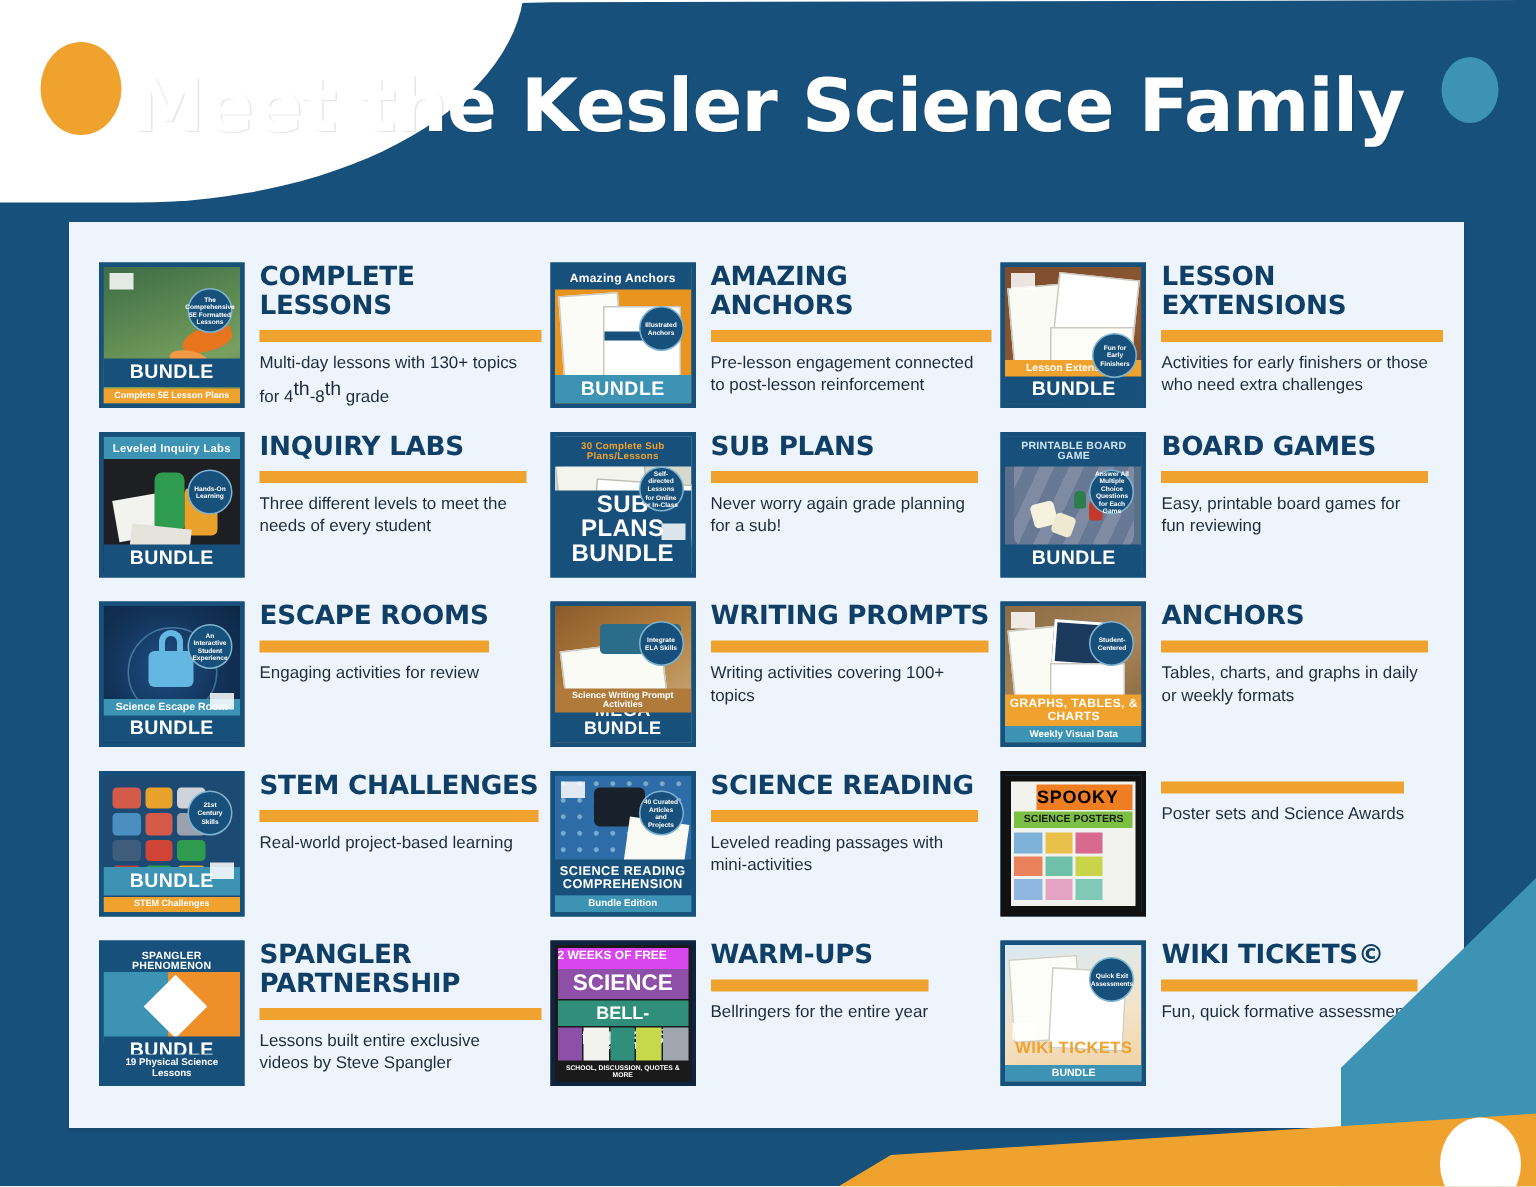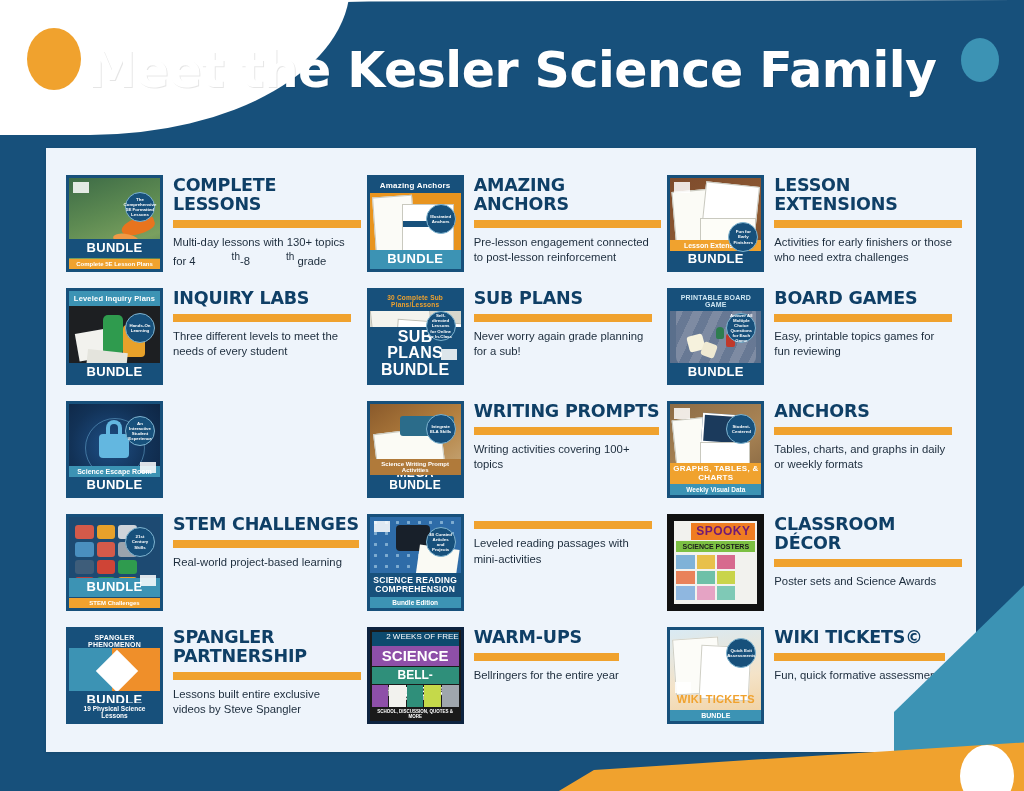--- a/index.html
+++ b/index.html
@@ -191,7 +191,7 @@
     line-height: 1.38;
     max-width: 178px;
   }
-  .item-desc sup { font-size: 10px; vertical-align: super; margin-left: 36px; }
+  .item-desc sup { font-size: 13px; vertical-align: super; }
 
   
   .art-anemone { background: linear-gradient(160deg,#3d6b46 0%,#5d8a52 40%,#7aa05f 70%,#4a7350 100%); }

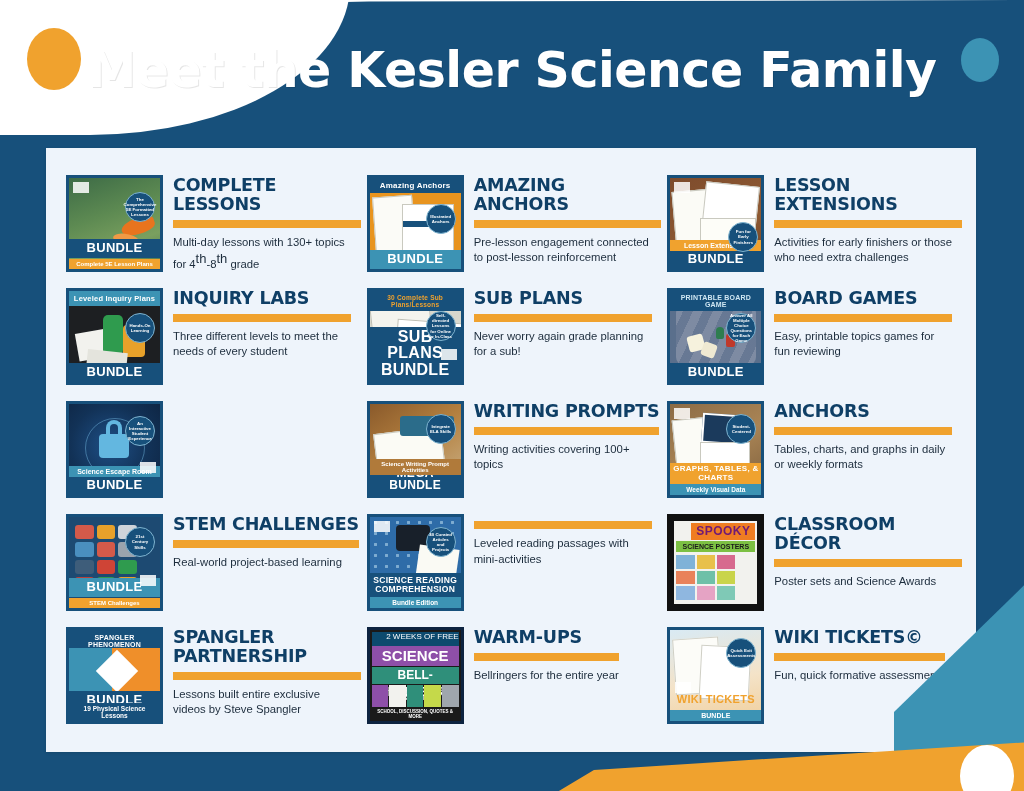--- a/index.html
+++ b/index.html
@@ -357,7 +357,7 @@
               <div class="b2"></div>
               <div class="b4"></div>
           </div>
-          <div class="topbar" style="background:#3c93b4;color:#fff;font-size:7.5px;padding:3px 0">Leveled Inquiry Plans</div>
+          <div class="topbar" style="background:#3c93b4;color:#fff;font-size:7.5px;padding:3px 0">Leveled Inquiry Labs</div>
           <div class="badge" style="top:22px">Hands-On Learning</div>
           <div class="cap">BUNDLE</div>
         </div>

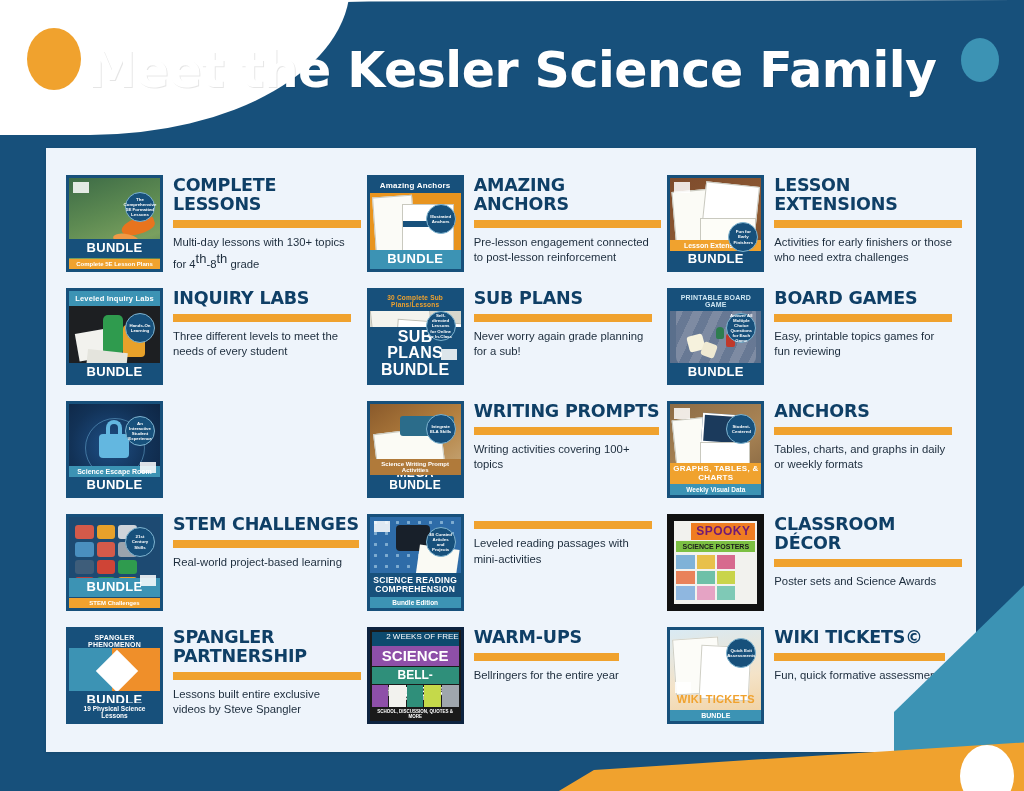--- a/index.html
+++ b/index.html
@@ -403,7 +403,7 @@
         <div class="txt">
           <div class="item-title">BOARD GAMES</div>
           <div class="rule"></div>
-          <div class="item-desc">Easy, printable topics games for fun reviewing</div>
+          <div class="item-desc">Easy, printable board games for fun reviewing</div>
         </div>
       </div>
 

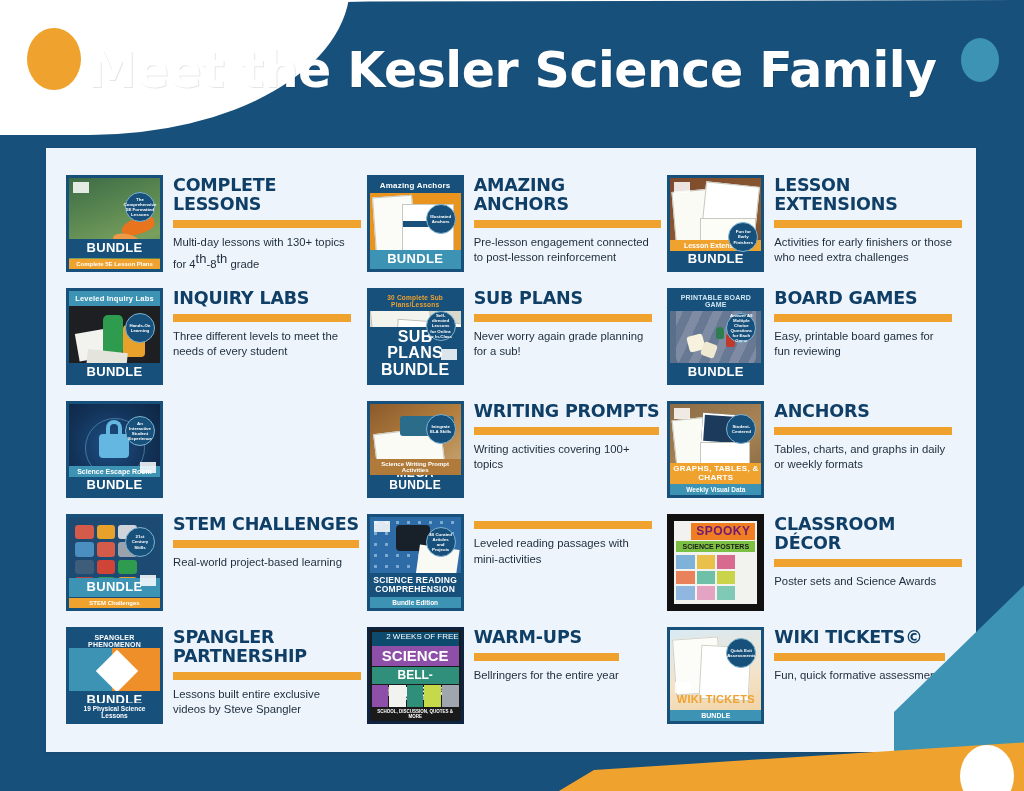--- a/index.html
+++ b/index.html
@@ -419,6 +419,11 @@
           <div class="subbar teal" style="bottom:18px;font-size:7px">Science Escape Room</div>
           <div class="cap">BUNDLE</div>
         </div>
+        <div class="txt">
+          <div class="item-title">ESCAPE ROOMS</div>
+          <div class="rule"></div>
+          <div class="item-desc">Engaging activities for review</div>
+        </div>
       </div>
 
       <div class="item">

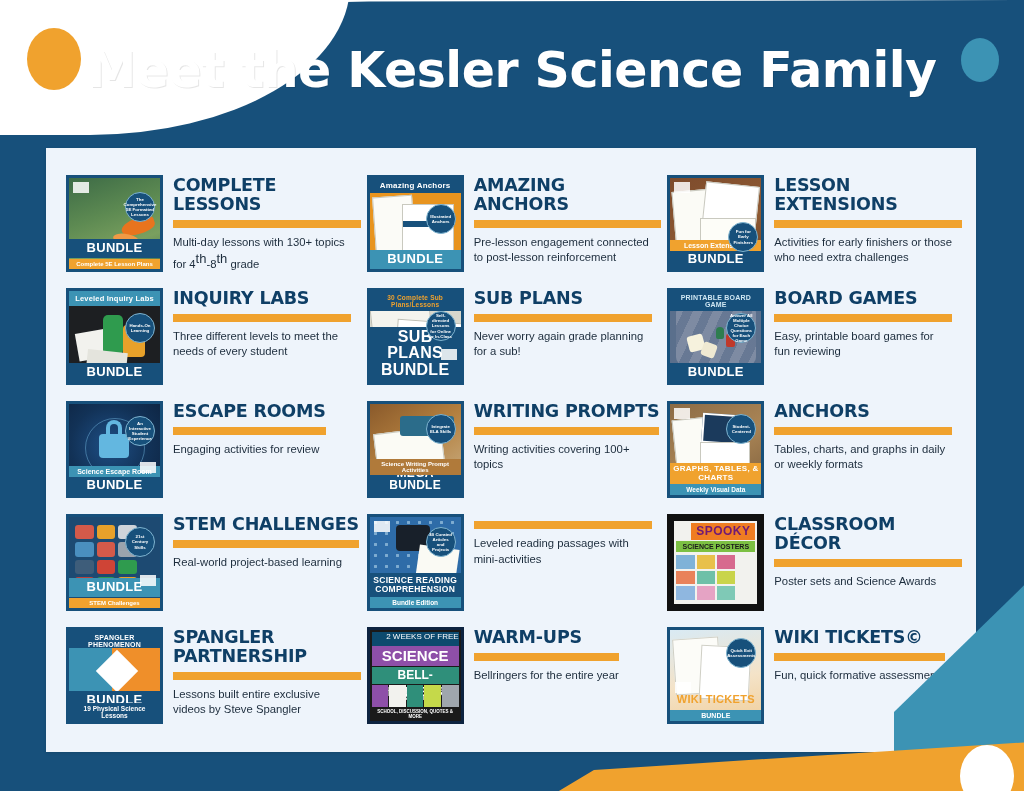--- a/index.html
+++ b/index.html
@@ -505,6 +505,7 @@
           <div class="cap" style="bottom:11px;font-size:8.5px;padding:3px 1px">SCIENCE READING COMPREHENSION</div>
         </div>
         <div class="txt">
+          <div class="item-title">SCIENCE READING</div>
           <div class="rule"></div>
           <div class="item-desc">Leveled reading passages with mini-activities</div>
         </div>

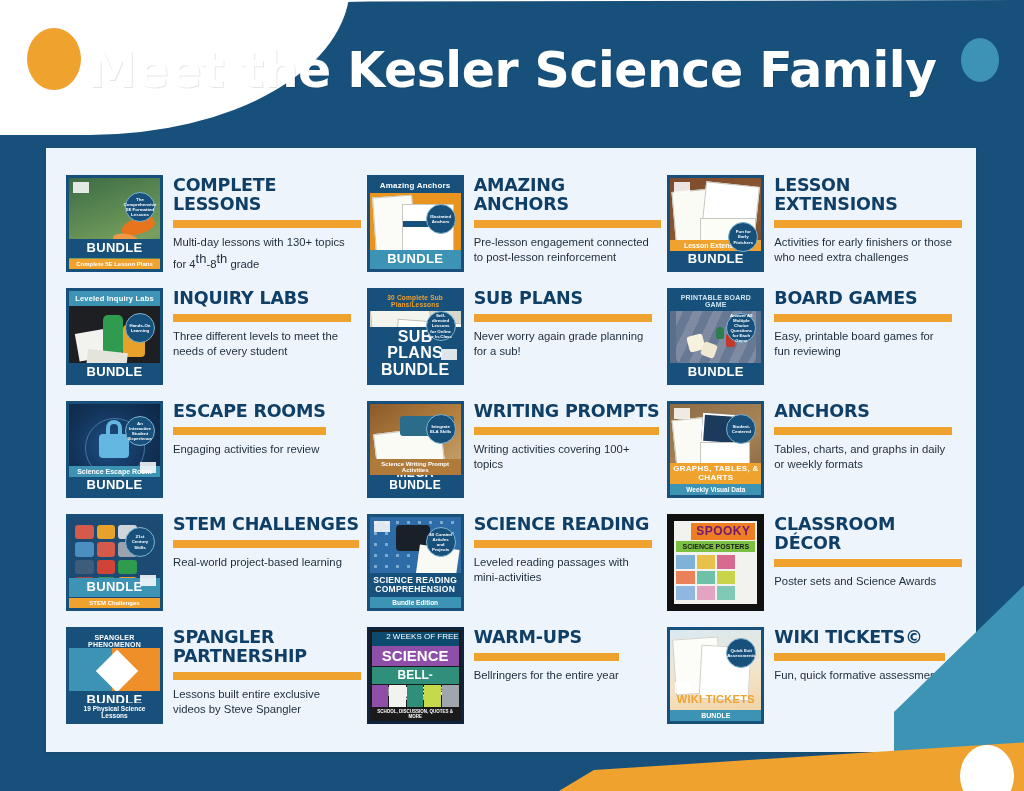--- a/index.html
+++ b/index.html
@@ -268,8 +268,8 @@
   .art-graph .c3{position:absolute;left:30px;top:38px;width:50px;height:32px;background:#ffffff;border:1px solid #c9c9bf;}
   .art-decor { background:#111111; }
   .art-decor .inner{position:absolute;left:4px;top:4px;right:4px;bottom:4px;background:#f2f2ee;}
-  .art-decor .spooky{position:absolute;left:6px;top:6px;right:6px;height:17px;background:#ef7d22;color:#701a75;
-    font-size:12px;font-weight:700;text-align:center;line-height:17px;letter-spacing:.5px;margin-left:15px;}
+  .art-decor .spooky{position:absolute;left:6px;top:6px;right:6px;height:17px;background:#ef7d22;color:#000000;
+    font-size:12px;font-weight:700;line-height:17px;letter-spacing:.5px;margin-left:15px;}
   .art-decor .sub{position:absolute;left:6px;top:24px;right:6px;height:11px;background:#7cc043;color:#1a1a1a;
     font-size:7px;font-weight:700;text-align:center;line-height:11px;}
   .art-decor .tiles{position:absolute;left:6px;top:38px;right:6px;bottom:8px;display:grid;

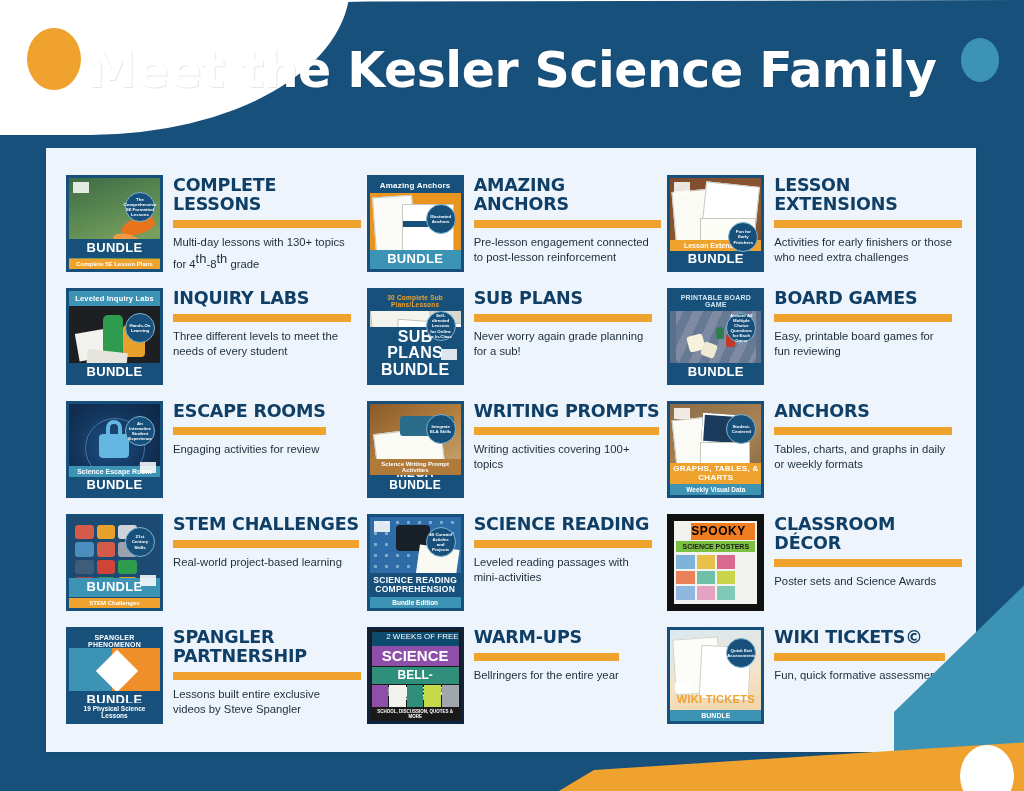--- a/index.html
+++ b/index.html
@@ -534,7 +534,6 @@
           </div>
         </div>
         <div class="txt">
-          <div class="item-title">CLASSROOM DÉCOR</div>
           <div class="rule"></div>
           <div class="item-desc">Poster sets and Science Awards</div>
         </div>

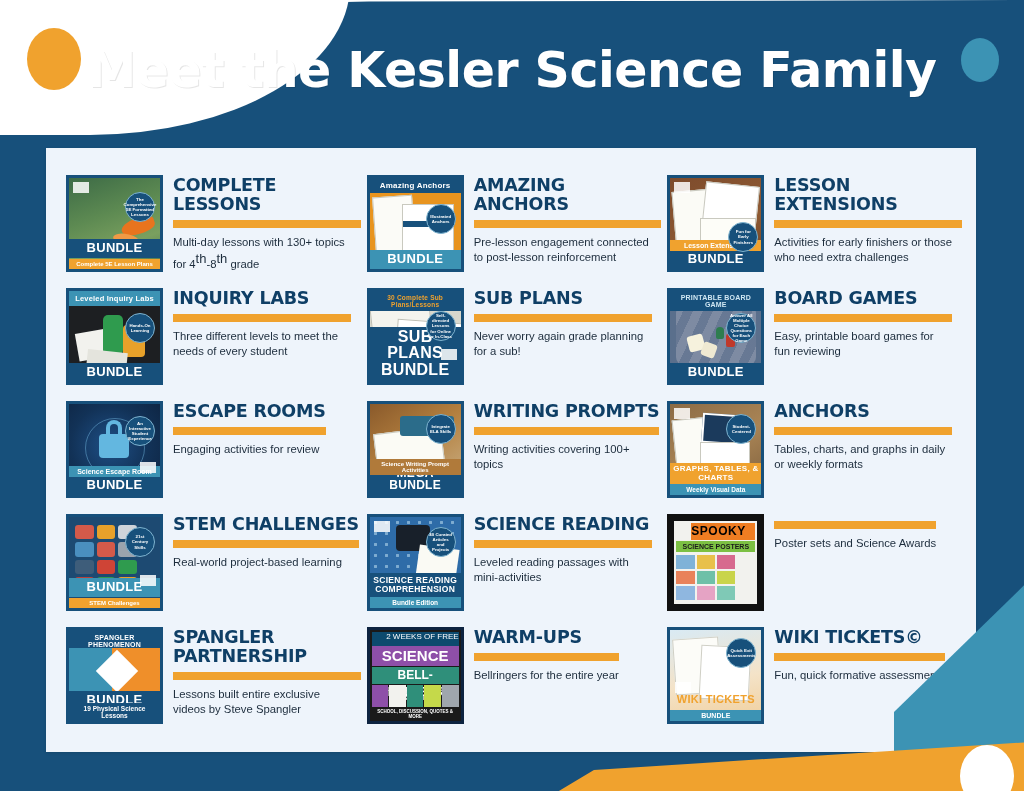--- a/index.html
+++ b/index.html
@@ -247,7 +247,7 @@
   .art-reading .cam{position:absolute;left:26px;top:8px;width:34px;height:26px;background:#18202a;border-radius:4px;}
   .art-reading .doc{position:absolute;right:4px;top:30px;width:40px;height:40px;background:#fafaf4;transform:rotate(8deg);}
   .art-warm { background:#1a1a1a; }
-  .art-warm .wk{position:absolute;left:2px;top:2px;right:2px;height:14px;background:#0c4a6e;color:#fff;font-size:8px;font-weight:400;text-align:right;}
+  .art-warm .wk{position:absolute;left:2px;top:2px;right:2px;height:14px;background:#d946ef;color:#fff;font-size:8px;font-weight:700;text-align:left;}
   .art-warm .sci{position:absolute;left:2px;top:16px;right:2px;height:20px;background:#8e4fa8;}
   .art-warm .bell{position:absolute;left:2px;top:37px;right:2px;height:17px;background:#2f8f7a;}
   .art-warm .tiles{position:absolute;left:2px;bottom:10px;right:2px;height:26px;display:grid;grid-template-columns:repeat(5,1fr);gap:1px;}

